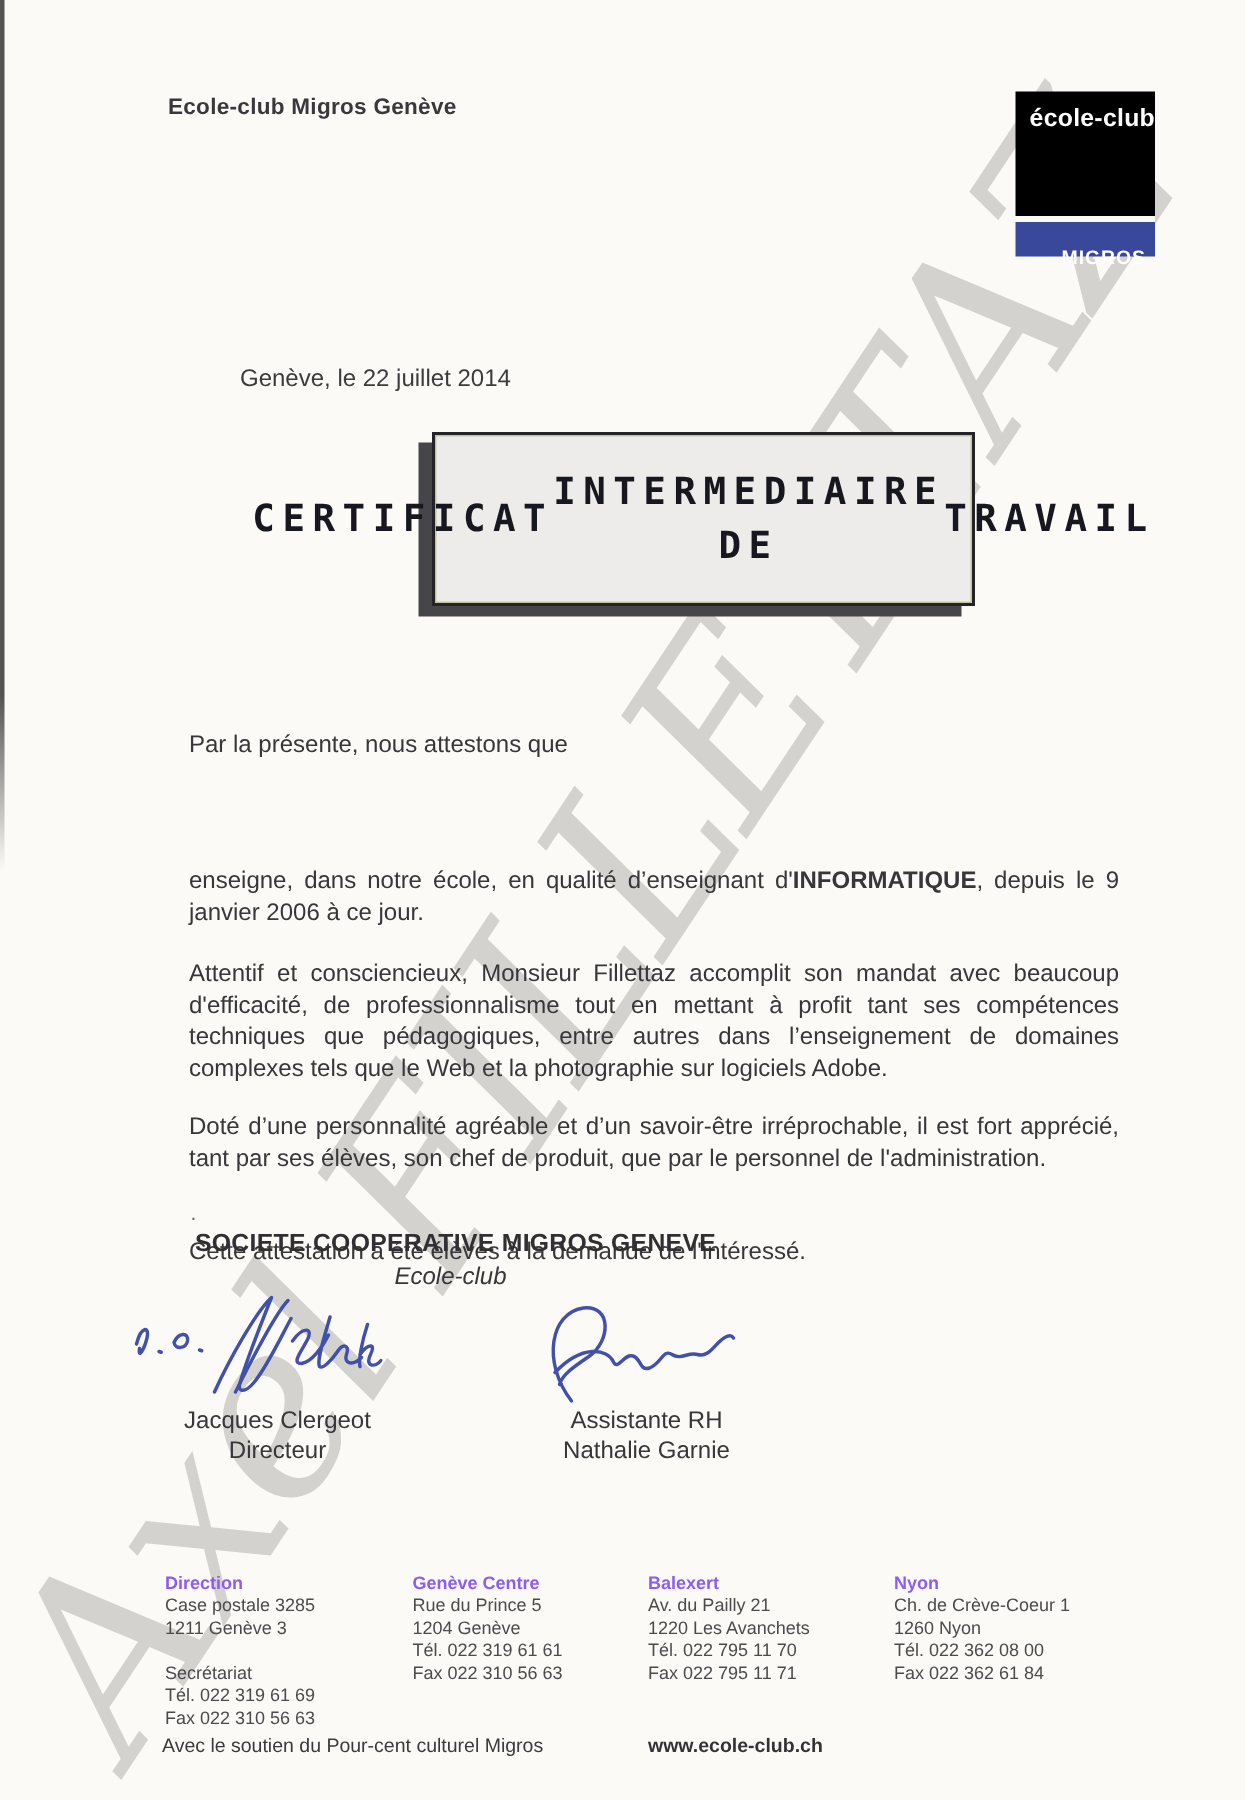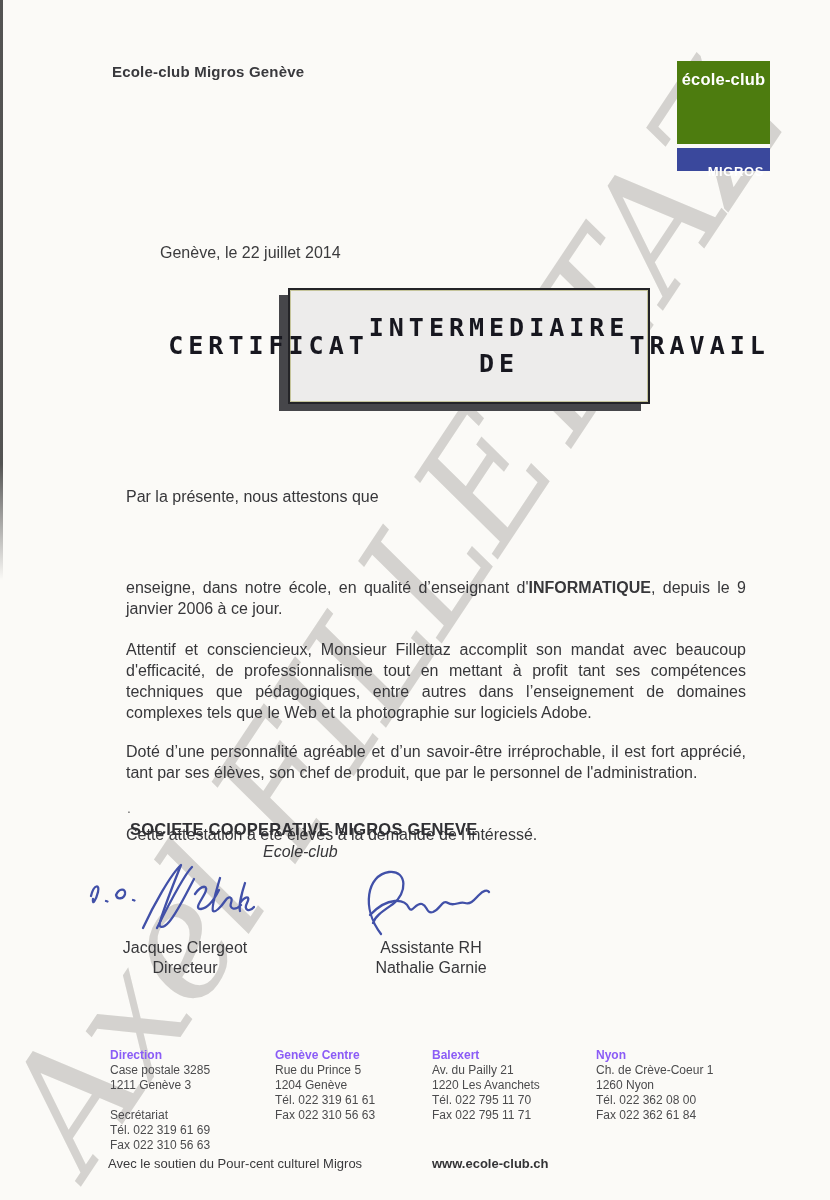--- a/index.html
+++ b/index.html
@@ -22,8 +22,8 @@
     font-size:15px;font-weight:bold;color:#39393d;letter-spacing:.2px;}
 
   .logo{position:absolute;left:677px;top:61px;width:93px;}
-  .logo-main{height:74px;background:#4d7c0f;color:#fff;
-    font-size:16.5px;font-weight:bold;padding-top:9px;text-align:center;letter-spacing:.2px;}
+  .logo-main{height:74px;background:#000000;color:#fff;
+    font-size:16.5px;font-weight:bold;padding-top:9px;text-align:right;letter-spacing:.2px;}
   .logo-gap{height:4px;background:#fbfaf7;}
   .logo-bar{height:23px;background:#3a489c;color:#fff;font-size:13px;font-weight:bold;
     text-align:right;padding:16px 6px 0 0;box-sizing:border-box;letter-spacing:.6px;}

